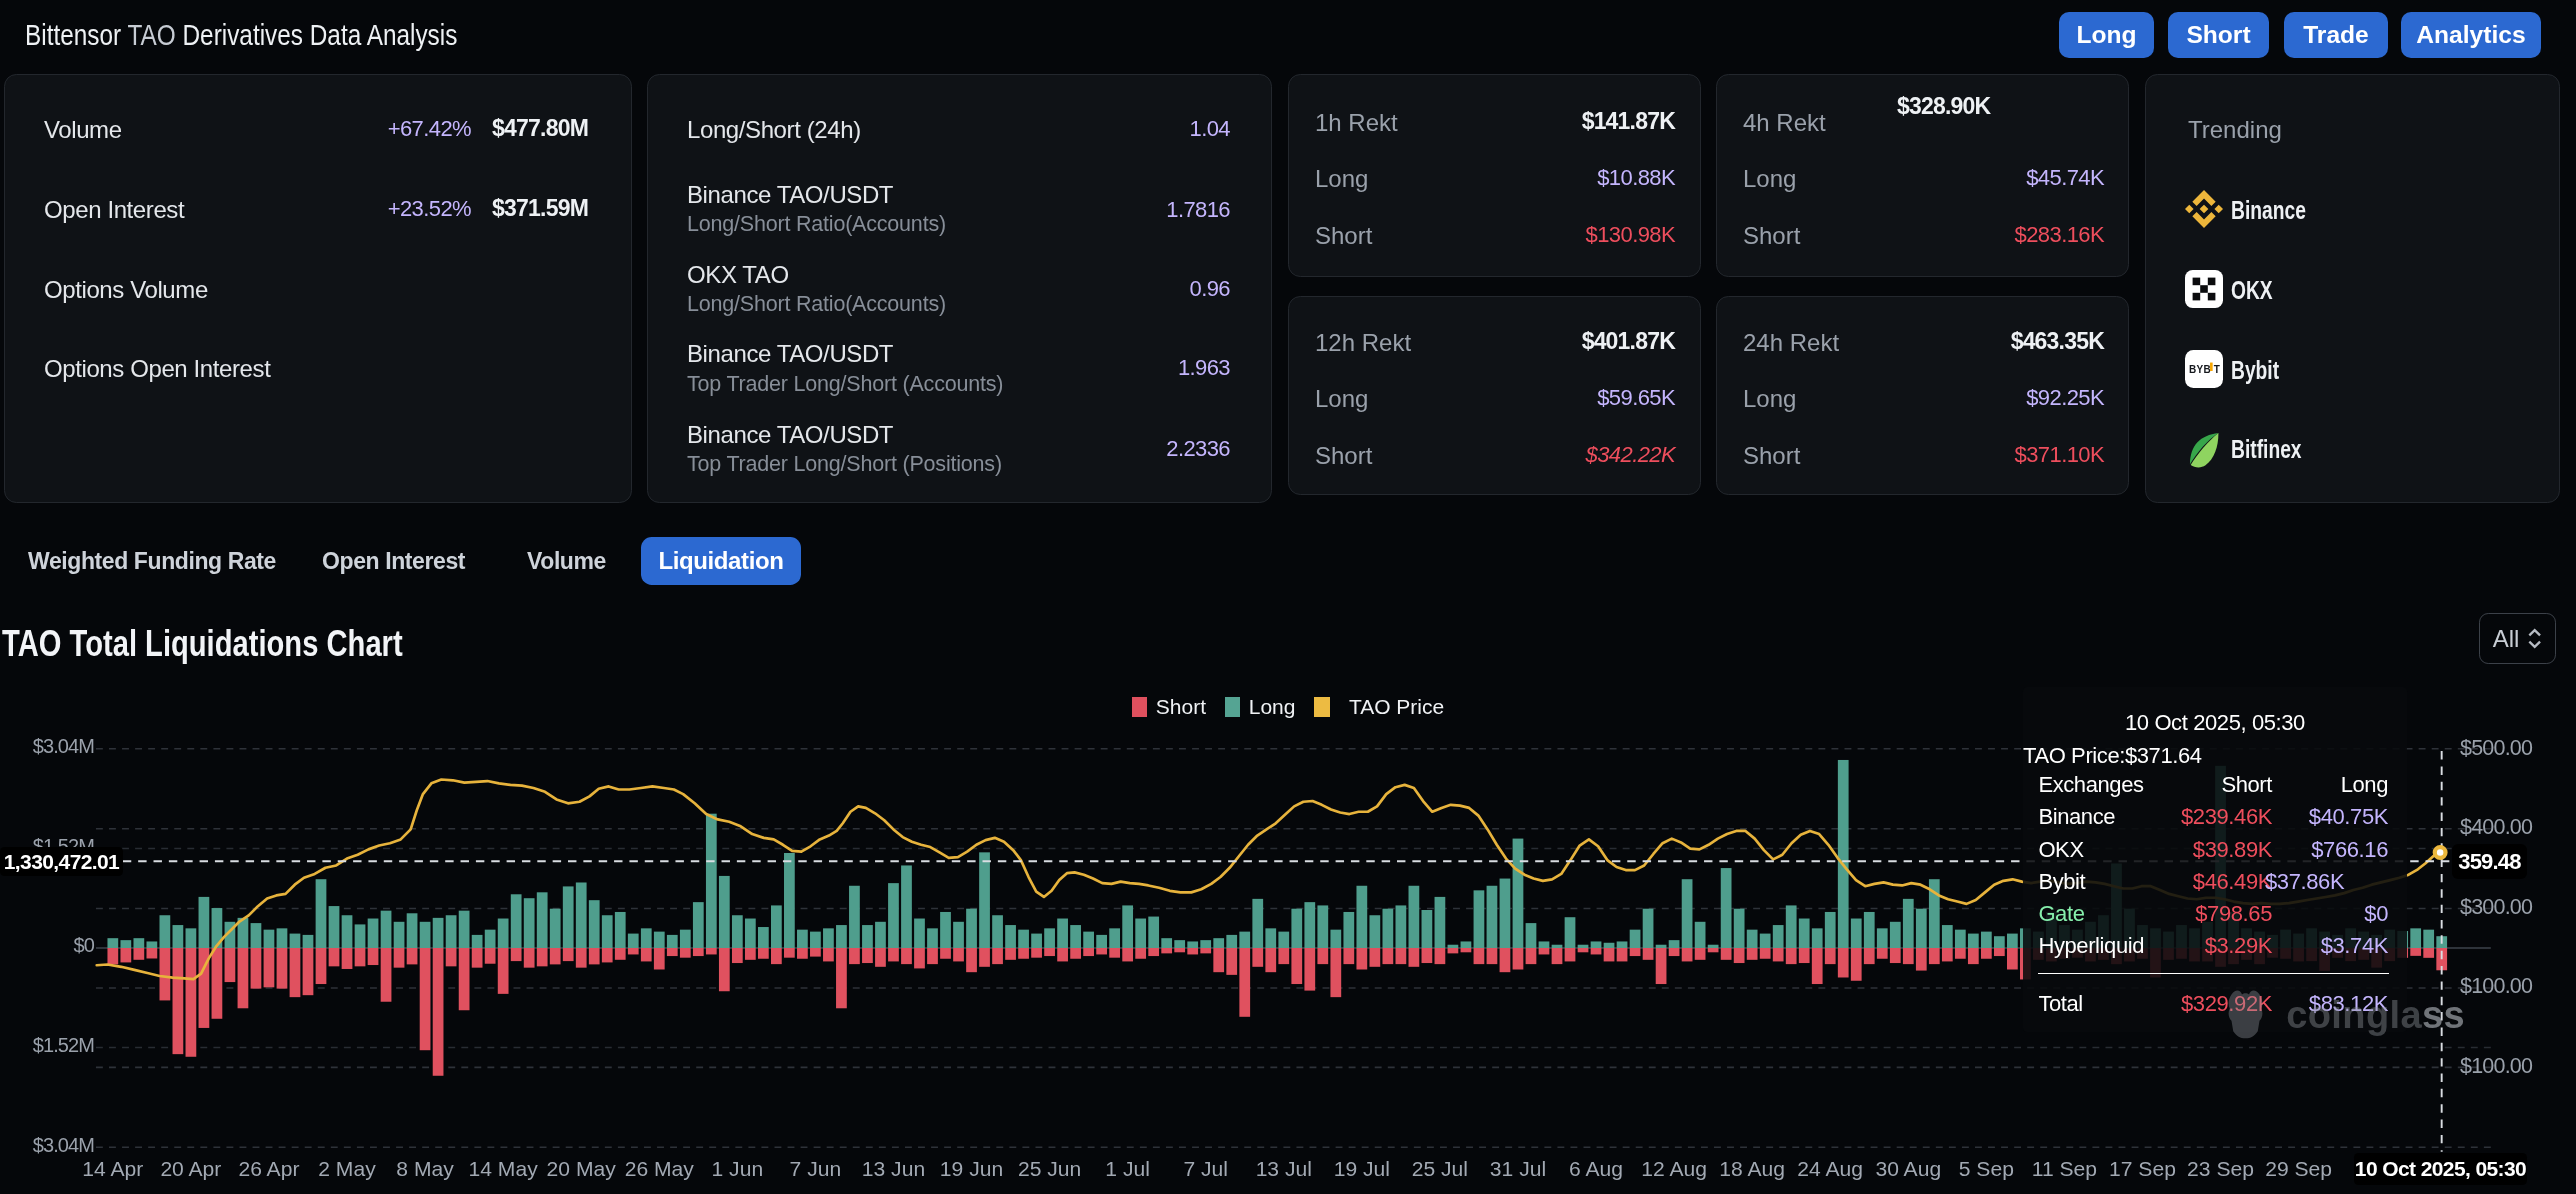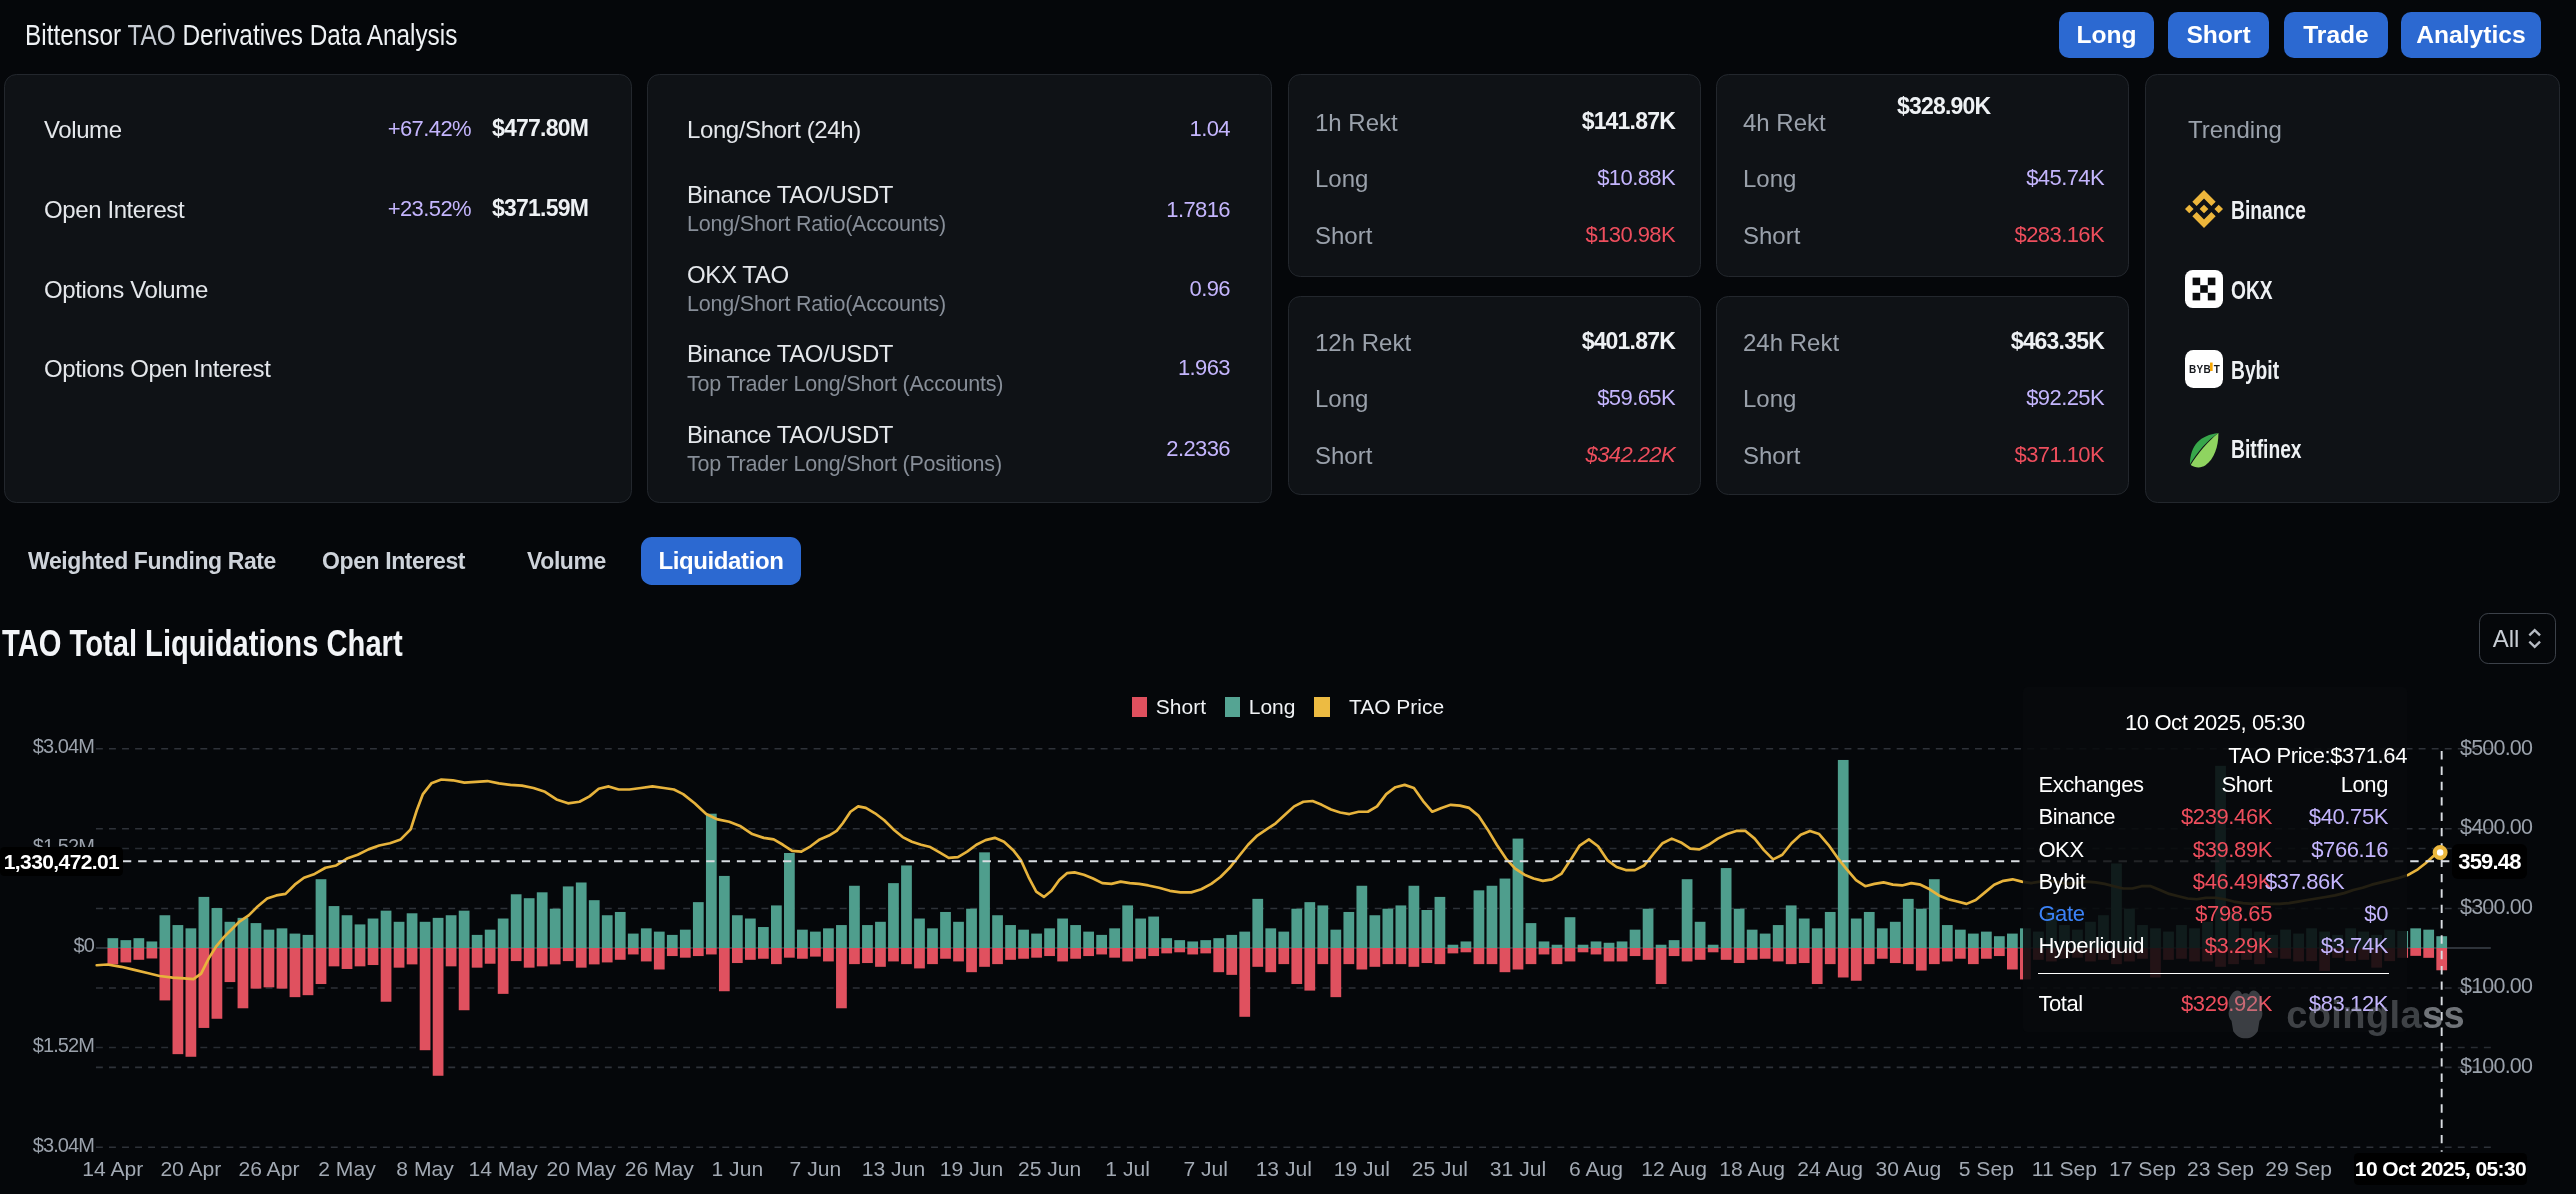--- a/index.html
+++ b/index.html
@@ -578,7 +578,7 @@
 
 <div class="abs" style="left:2023px;top:687px;width:384px;height:345px;background:rgba(8,10,13,0.88);border-radius:4.6px;font-size:22px;letter-spacing:-0.4px;">
   <div style="position:absolute;top:23px;left:0;right:0;text-align:center;color:#fff;">10 Oct 2025, 05:30</div>
-  <div style="position:absolute;top:56px;left:0;right:0;text-align:right;color:#fff;">TAO Price:$371.64</div>
+  <div style="position:absolute;top:56px;left:0;right:0;text-align:left;color:#fff;">TAO Price:$371.64</div>
   <div style="position:absolute;top:85px;left:15.4px;color:#fff;">Exchanges</div>
     <div style="position:absolute;top:85px;left:126px;width:123px;text-align:right;color:#fff;">Short</div>
     <div style="position:absolute;top:85px;left:242px;width:123px;text-align:right;color:#fff;">Long</div>

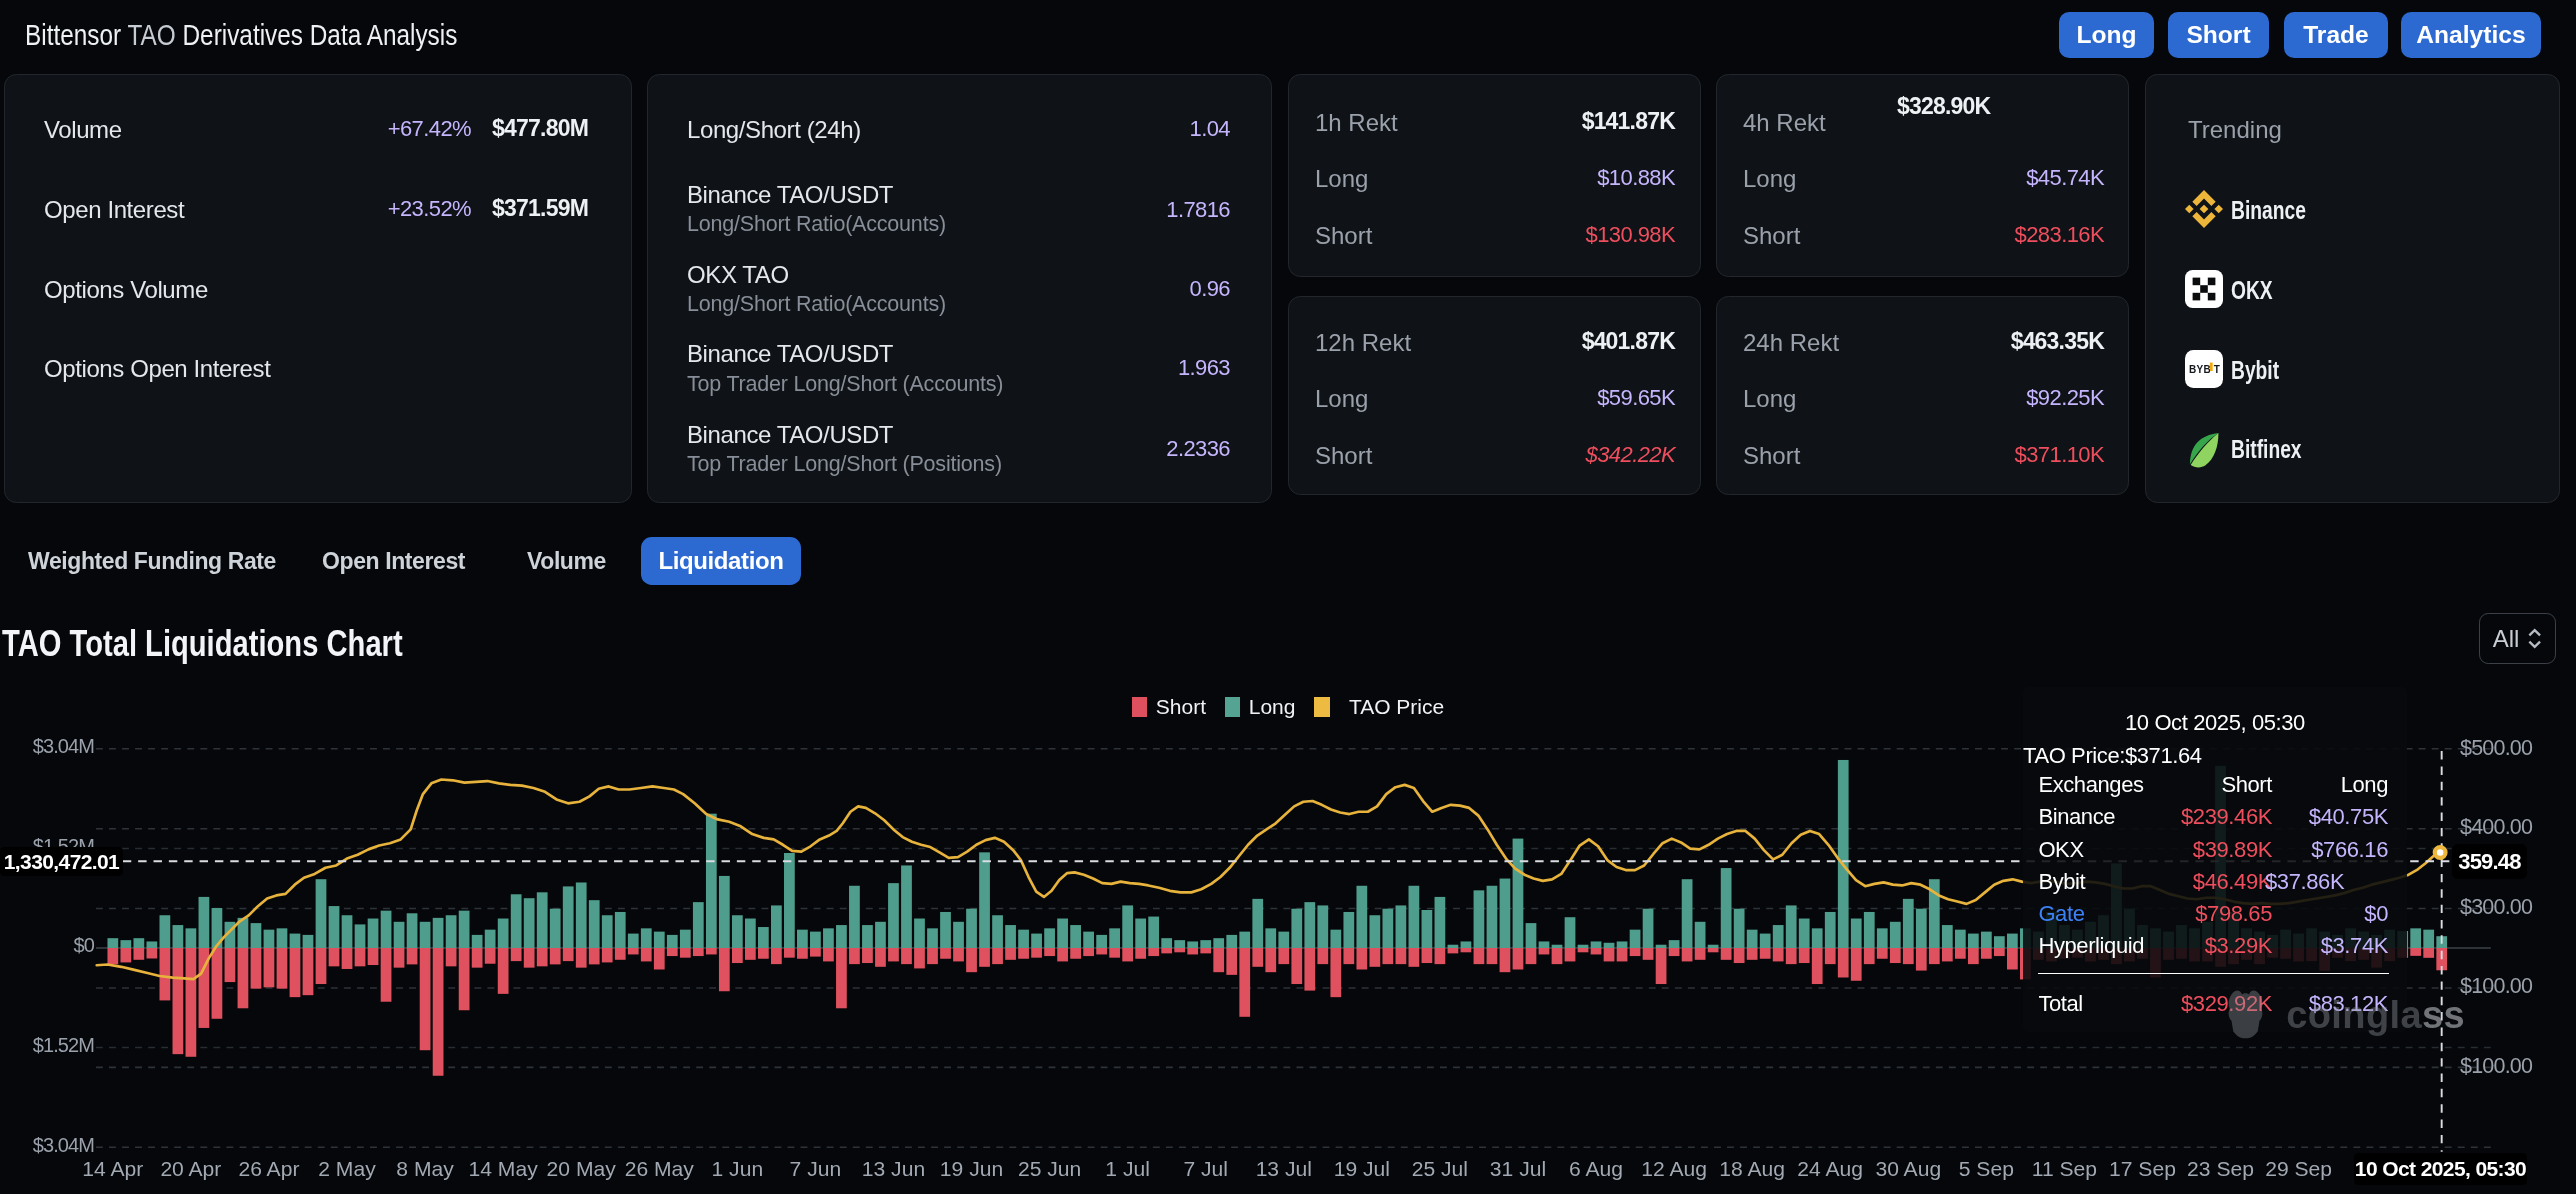--- a/index.html
+++ b/index.html
@@ -591,7 +591,7 @@
   <div style="position:absolute;top:182px;left:15.4px;color:#fff;">Bybit</div>
     <div class="red" style="position:absolute;top:182px;left:126px;width:123px;text-align:right;">$46.49K</div>
     <div class="green" style="position:absolute;top:182px;left:242px;width:123px;text-align:left;">$37.86K</div>
-  <div style="position:absolute;top:214px;left:15.4px;color:#3b82f6;">Gate</div>
+  <div style="position:absolute;top:214px;left:15.4px;color:#86efac;">Gate</div>
     <div class="red" style="position:absolute;top:214px;left:126px;width:123px;text-align:right;">$798.65</div>
     <div class="green" style="position:absolute;top:214px;left:242px;width:123px;text-align:right;">$0</div>
   <div style="position:absolute;top:246px;left:15.4px;color:#fff;">Hyperliquid</div>

